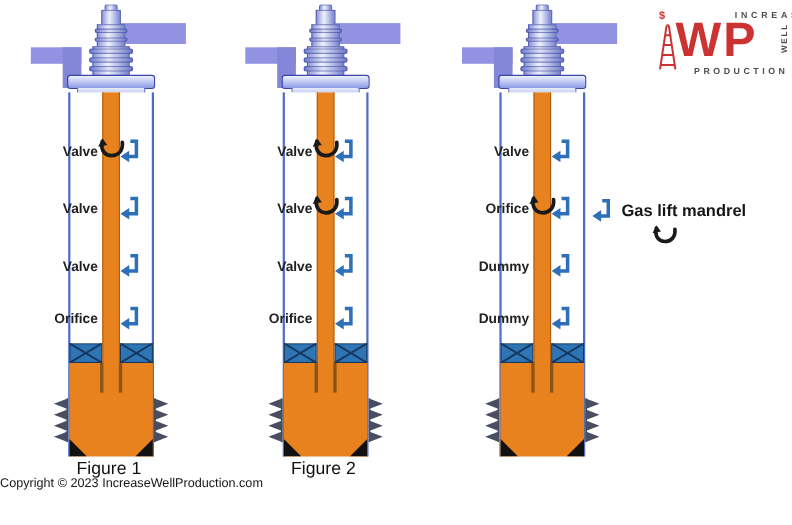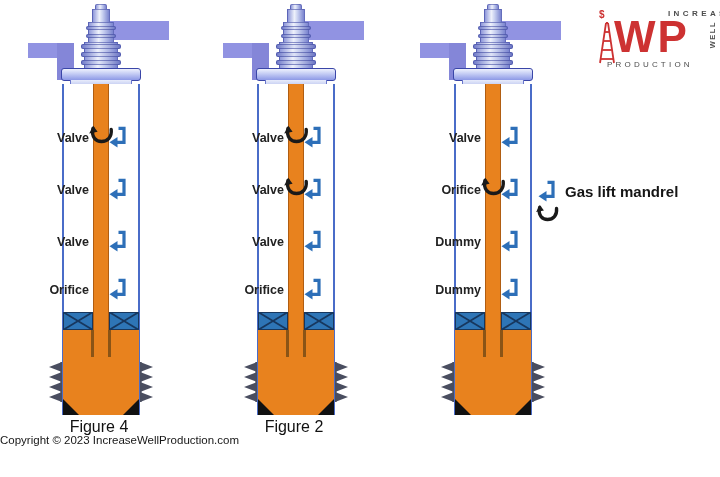--- a/index.html
+++ b/index.html
@@ -84,7 +84,7 @@
                 color:var(--logo-red);letter-spacing:2px;}
   .logo-side{right:0;top:13px;font-size:7.5px;font-weight:700;letter-spacing:1.5px;
              color:var(--logo-gray);writing-mode:vertical-rl;transform:rotate(180deg);}
-  .logo-bottom{left:10px;bottom:0;font-size:8px;font-weight:400;letter-spacing:3.2px;
+  .logo-bottom{left:34px;bottom:0;font-size:8px;font-weight:700;letter-spacing:3.2px;
                color:var(--logo-gray);white-space:nowrap;}
   .derrick{left:0;top:12px;width:20px;height:44px;}
 </style>

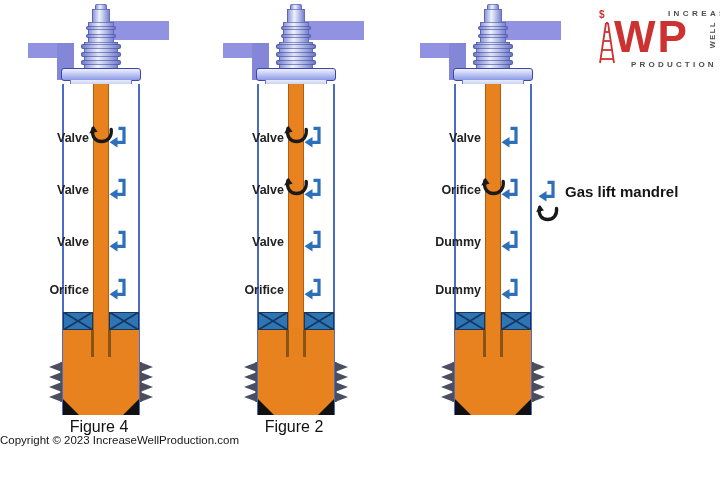--- a/index.html
+++ b/index.html
@@ -65,7 +65,7 @@
 
   
   #legend{position:absolute;left:538px;top:180px;}
-  .legend-item{display:flex;align-items:center;height:22px;gap:7px;}
+  .legend-item{display:flex;align-items:center;height:22px;gap:7px;justify-content:center;}
   .legend-label{font-size:15px;font-weight:600;color:#151515;white-space:nowrap;}
   .legend-mandrel{width:20px;height:22px;flex:0 0 auto;}
   .legend-injection{width:26px;height:19px;flex:0 0 auto;margin-left:-3px;margin-right:4px;}

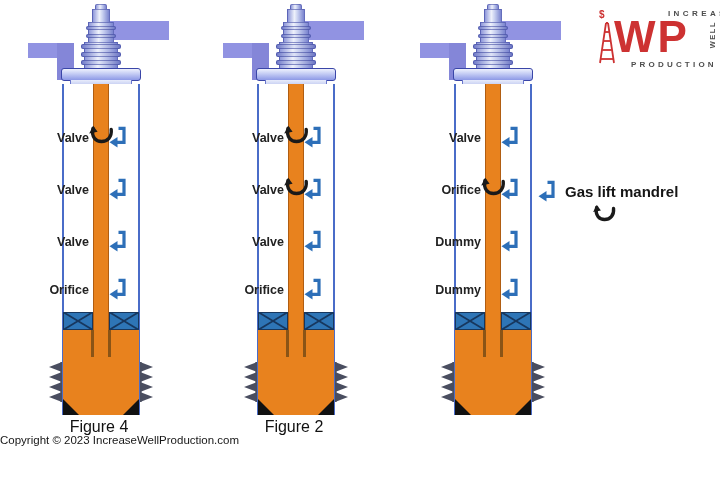--- a/index.html
+++ b/index.html
@@ -180,7 +180,7 @@
       </svg>
     </div>
 
-    <div class="caption">Figure 4</div>
+    <div class="caption">Figure 1</div>
   </div>
 
   <div class="figure fig-1">

